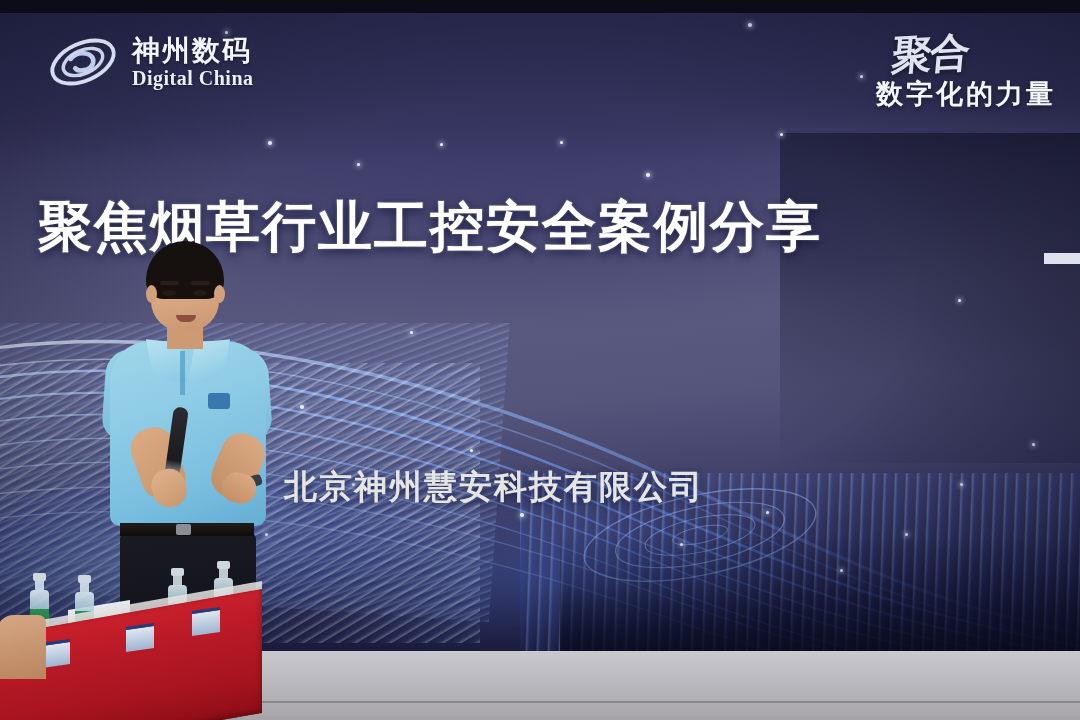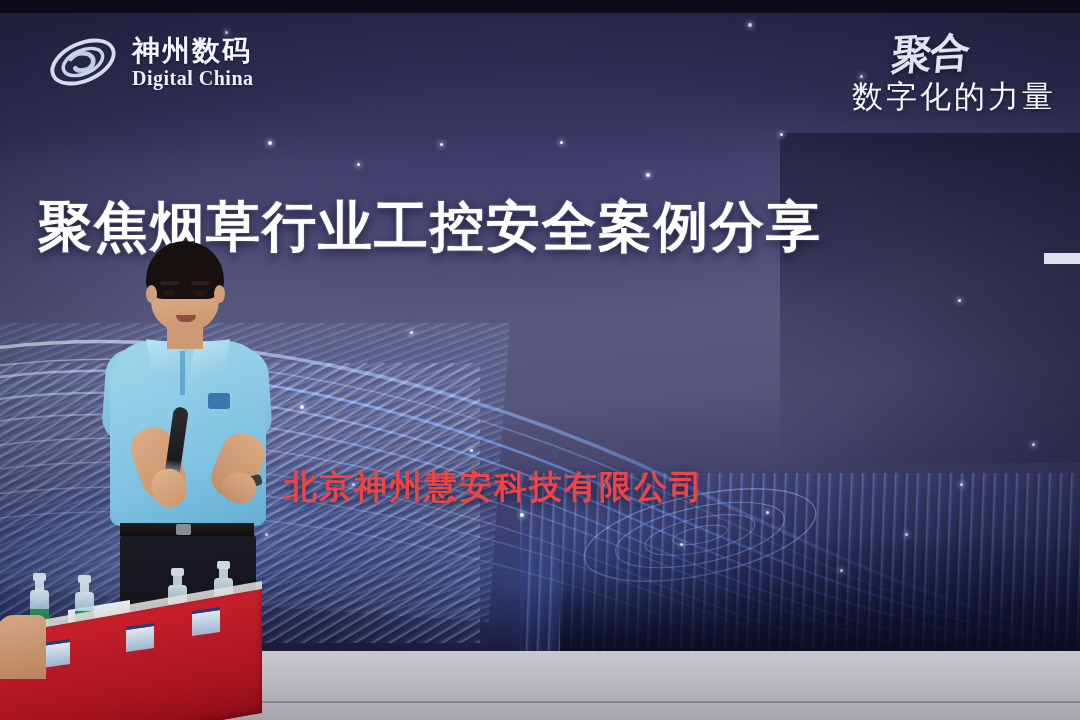--- a/index.html
+++ b/index.html
@@ -121,7 +121,7 @@
     opacity:.93;
   }
   .power{
-    font-size:31px;font-weight:400;color:#f4f7ff;letter-spacing:3px;
+    font-size:27px;font-weight:700;color:#f4f7ff;letter-spacing:3px;
     margin-top:-6px;text-shadow:0 2px 5px rgba(0,0,0,.5);
   }
 

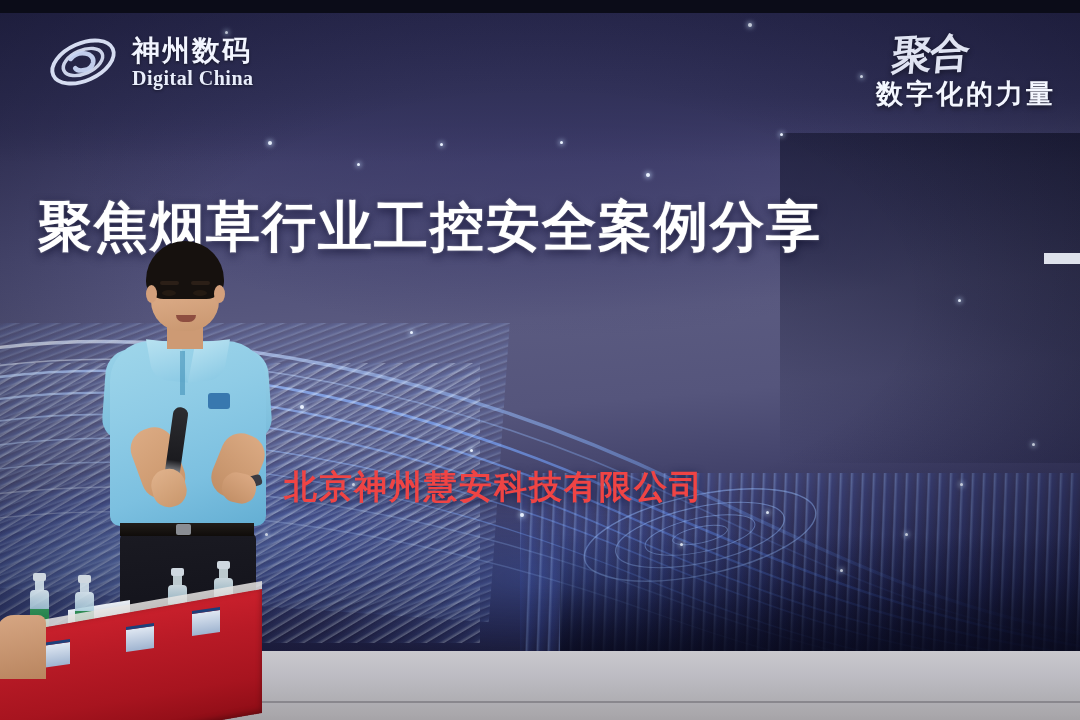--- a/index.html
+++ b/index.html
@@ -138,7 +138,7 @@
   }
   .slide-company{
     position:absolute;left:0;top:452px;width:988px;text-align:center;
-    font-size:33px;font-weight:700;color:#ef4444;letter-spacing:2px;
+    font-size:33px;font-weight:700;color:#e5e5e5;letter-spacing:2px;
     text-shadow:0 2px 9px rgba(10,20,60,.75);
   }
   .edge-bar{

